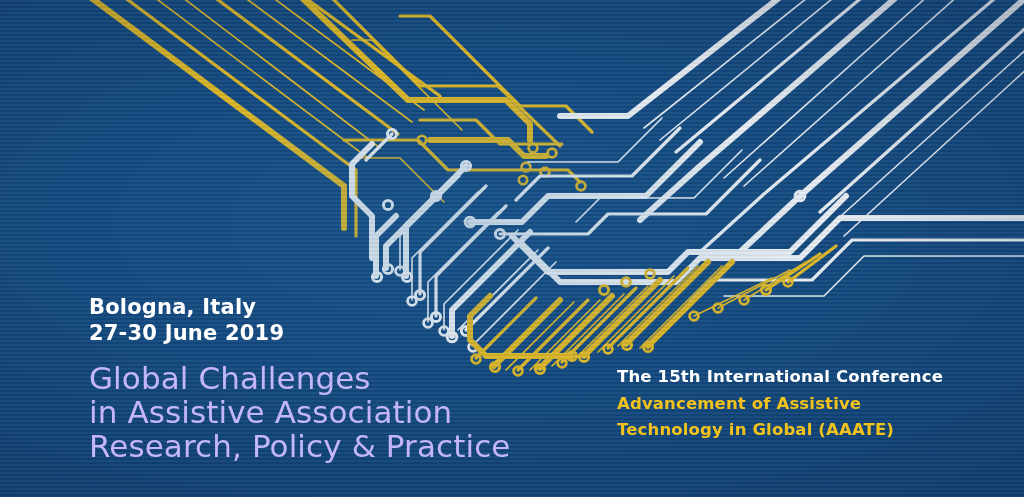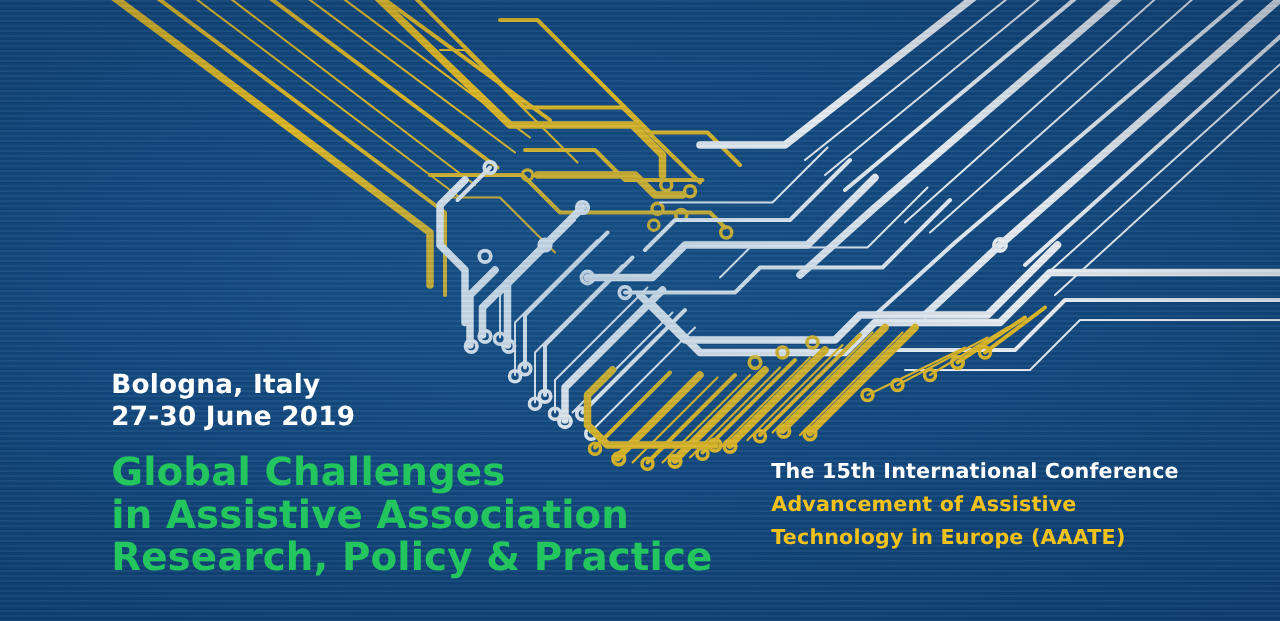--- a/index.html
+++ b/index.html
@@ -42,7 +42,7 @@
   }
   #title-block{left:89px;top:361px;}
   .title-line{
-    color:#22c55e;font-weight:bold;font-size:31px;
+    color:#c4b5fd;font-weight:normal;font-size:31px;
     letter-spacing:0.1px;line-height:34px;white-space:nowrap;
   }
 

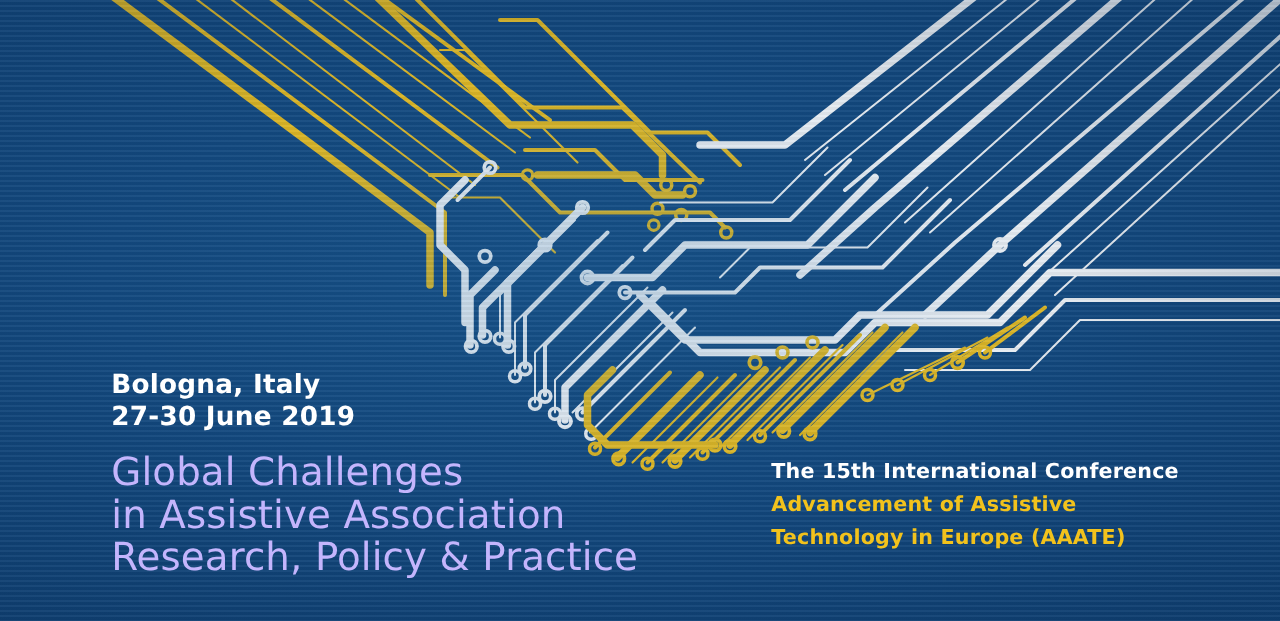--- a/index.html
+++ b/index.html
@@ -247,7 +247,7 @@
   <div class="txt" id="right-block">
     <div class="conf-line conf-white">The 15th International Conference</div>
     <div class="conf-line conf-yellow">Advancement of Assistive</div>
-    <div class="conf-line conf-yellow">Technology in Europe (AAATE)</div>
+    <div class="conf-line conf-yellow">Technology in Global (AAATE)</div>
   </div>
 
 </div>

